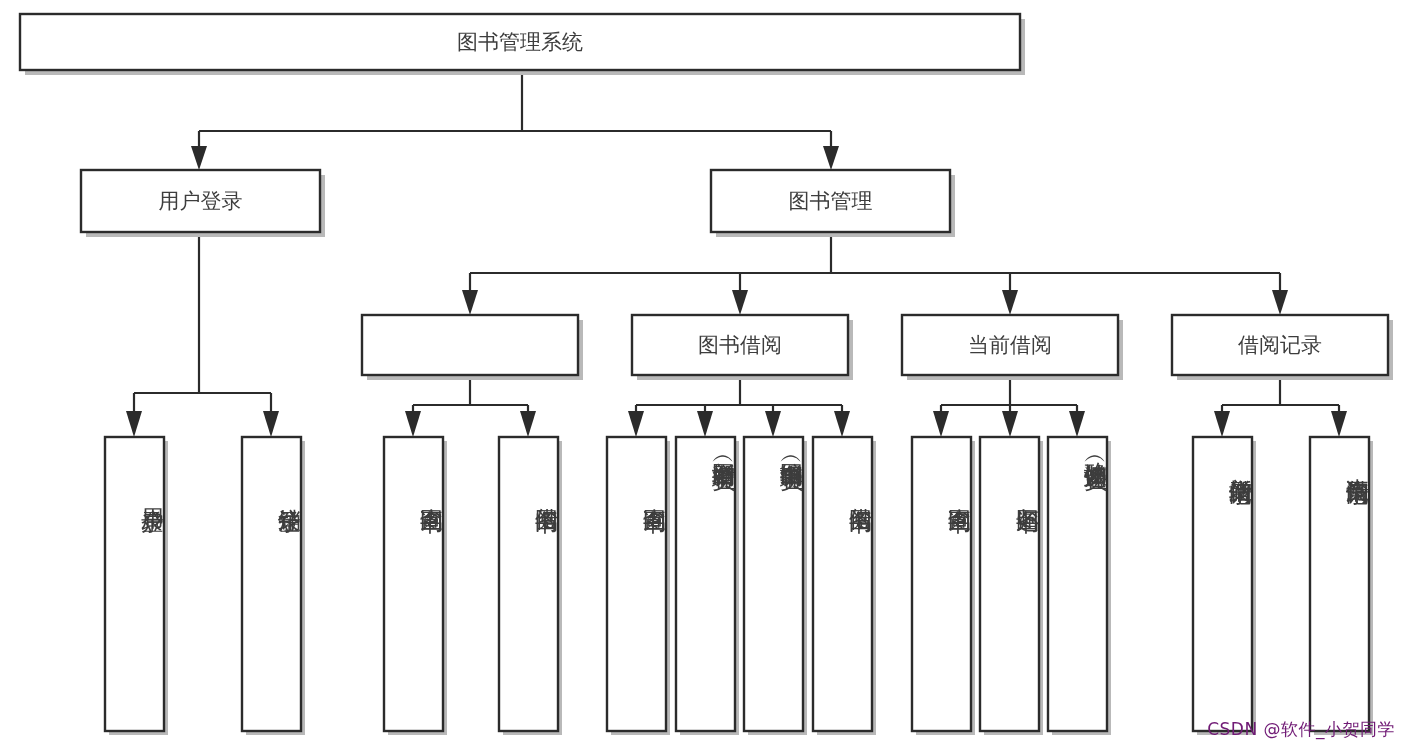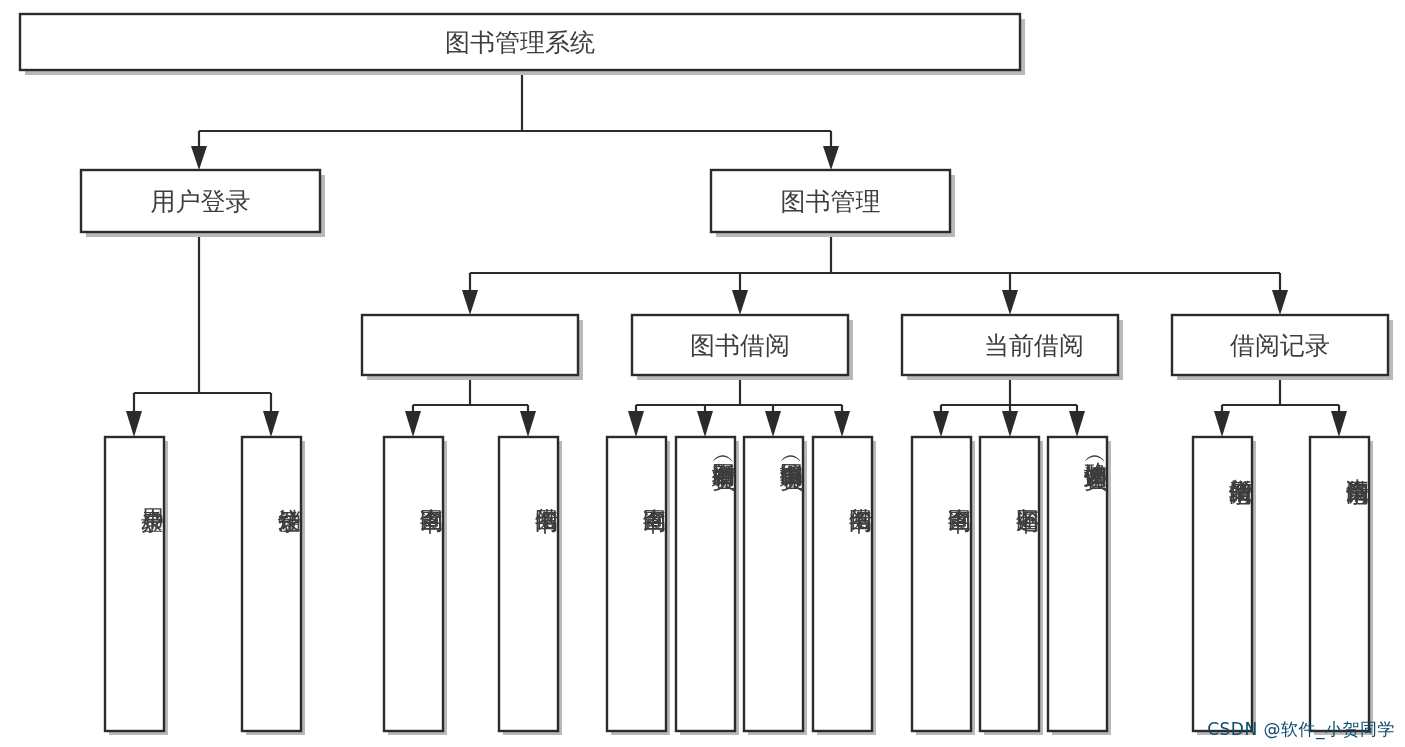--- a/index.html
+++ b/index.html
@@ -30,7 +30,7 @@
   .htext{
     position:absolute;
     font-family:"DejaVu Sans","Liberation Sans",sans-serif;
-    font-size:25px;
+    font-size:21px;
     color:#3d3d3d;
     white-space:nowrap;
     display:flex;

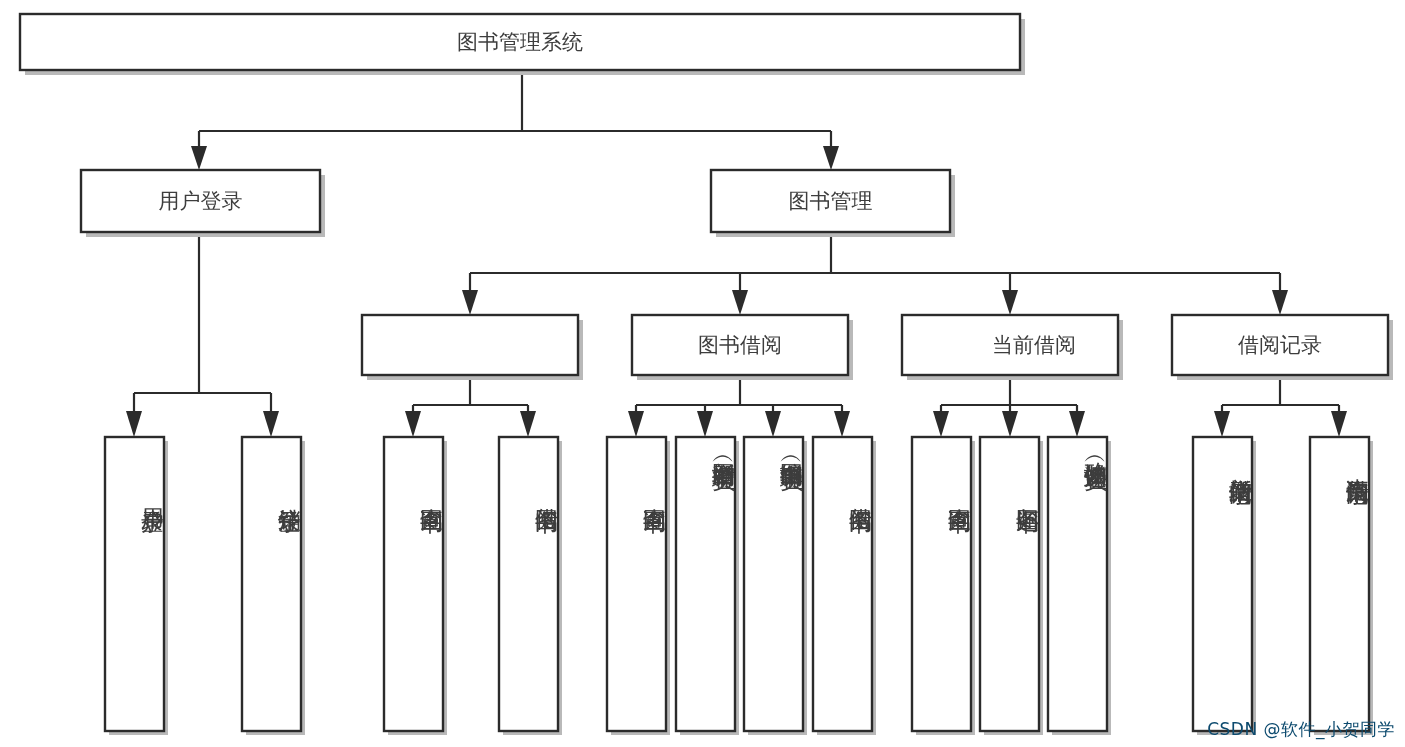--- a/index.html
+++ b/index.html
@@ -221,7 +221,7 @@
   <div class="htext" style="left:711px;top:170px;width:239px;height:62px;border-radius:14px;">图书管理</div>
 
   <div class="htext" style="left:632px;top:315px;width:216px;height:60px;">图书借阅</div>
-  <div class="htext" style="left:902px;top:315px;width:216px;height:60px;padding-left:24px;">当前借阅</div>
+  <div class="htext" style="left:902px;top:315px;width:216px;height:60px;">当前借阅</div>
   <div class="htext" style="left:1172px;top:315px;width:216px;height:60px;border-radius:14px;">借阅记录</div>
 
   <div class="vtext" style="left:105px;top:490px;width:59px;">用户登录</div>

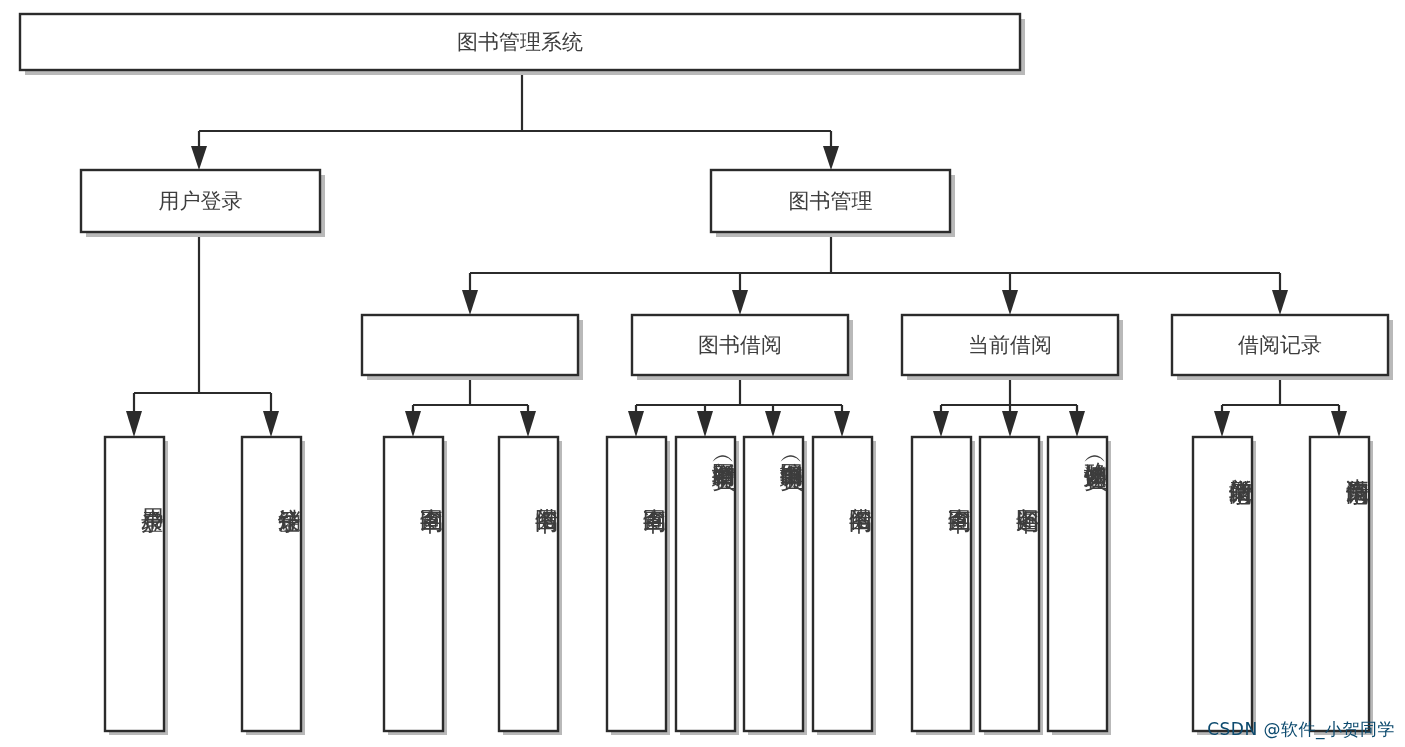--- a/index.html
+++ b/index.html
@@ -44,7 +44,7 @@
     right:10px;bottom:6px;
     font-family:"DejaVu Sans","Liberation Sans",sans-serif;
     font-size:17px;
-    color:#0c4a6e;
+    color:#701a75;
     letter-spacing:.5px;
     white-space:nowrap;
     margin-top:22px;

